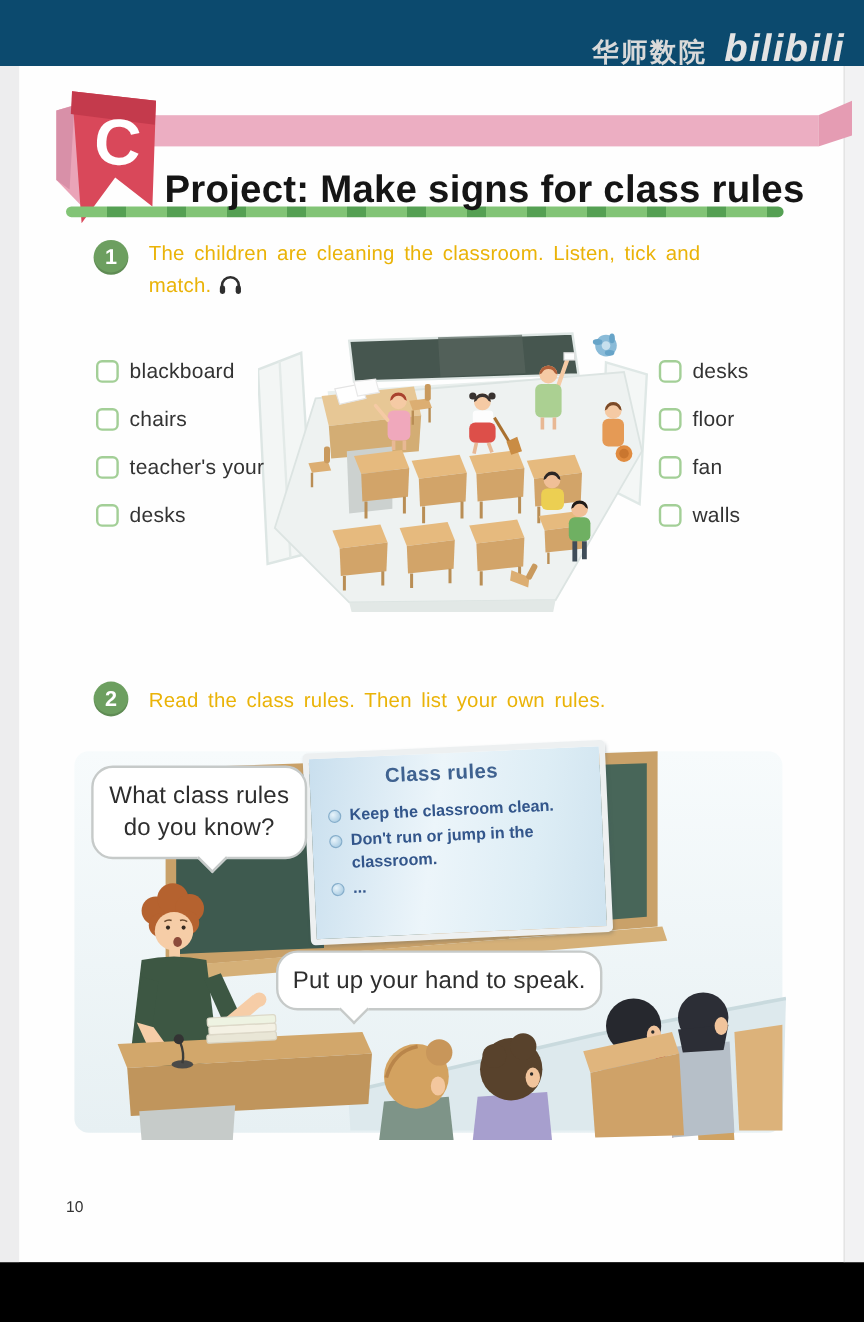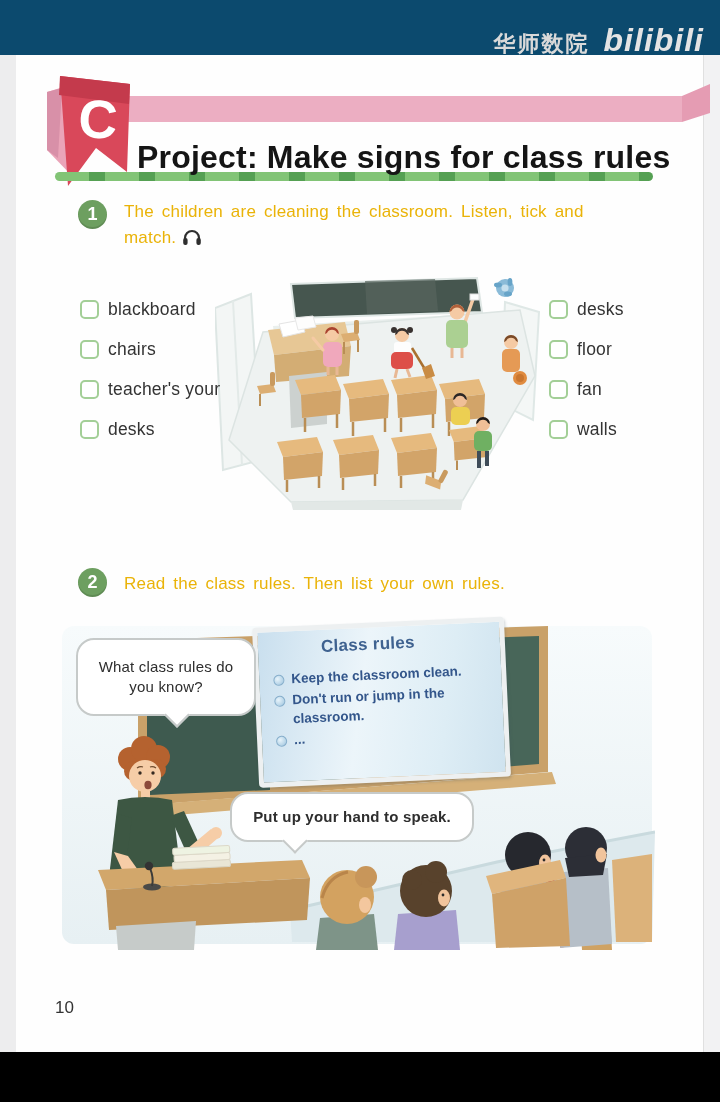--- a/index.html
+++ b/index.html
@@ -53,7 +53,7 @@
   
   .bubble{position:absolute;background:#fff;border:2px solid #c6cac9;border-radius:18px;z-index:30;
       display:flex;align-items:center;justify-content:center;text-align:center;
-      font-size:15px;color:#2e2e2e;line-height:1.35;letter-spacing:.2px;padding:6px 10px;box-sizing:border-box;}
+      font-size:20px;color:#2e2e2e;line-height:1.35;letter-spacing:.2px;padding:6px 10px;box-sizing:border-box;}
   .tail{position:absolute;width:16px;height:16px;background:#fff;z-index:31;
       border-right:2px solid #c6cac9;border-bottom:2px solid #c6cac9;transform:rotate(45deg);}
   .b1{left:16px;top:20px;width:180px;height:78px;}

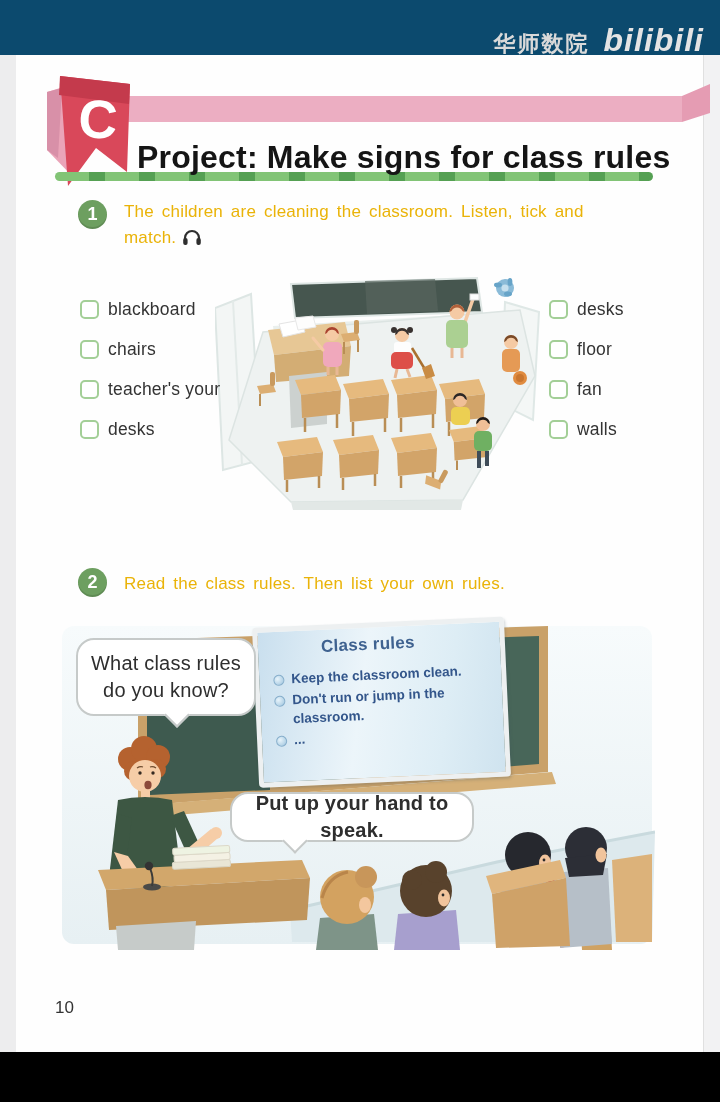--- a/index.html
+++ b/index.html
@@ -60,7 +60,7 @@
   .b1 .tail{left:90px;bottom:-10px;}
   .b2{left:434px;top:94px;width:130px;height:82px;}
   .b2 .tail{left:30px;bottom:-10px;transform:rotate(58deg) skewX(14deg);}
-  .b3{left:170px;top:174px;width:244px;height:50px;font-weight:bold;}
+  .b3{left:170px;top:174px;width:272px;height:50px;}
   .b3 .tail{left:54px;bottom:-10px;}
   .pagenum{position:absolute;left:55px;top:998px;font-size:17px;color:#333;z-index:2;}
 </style>

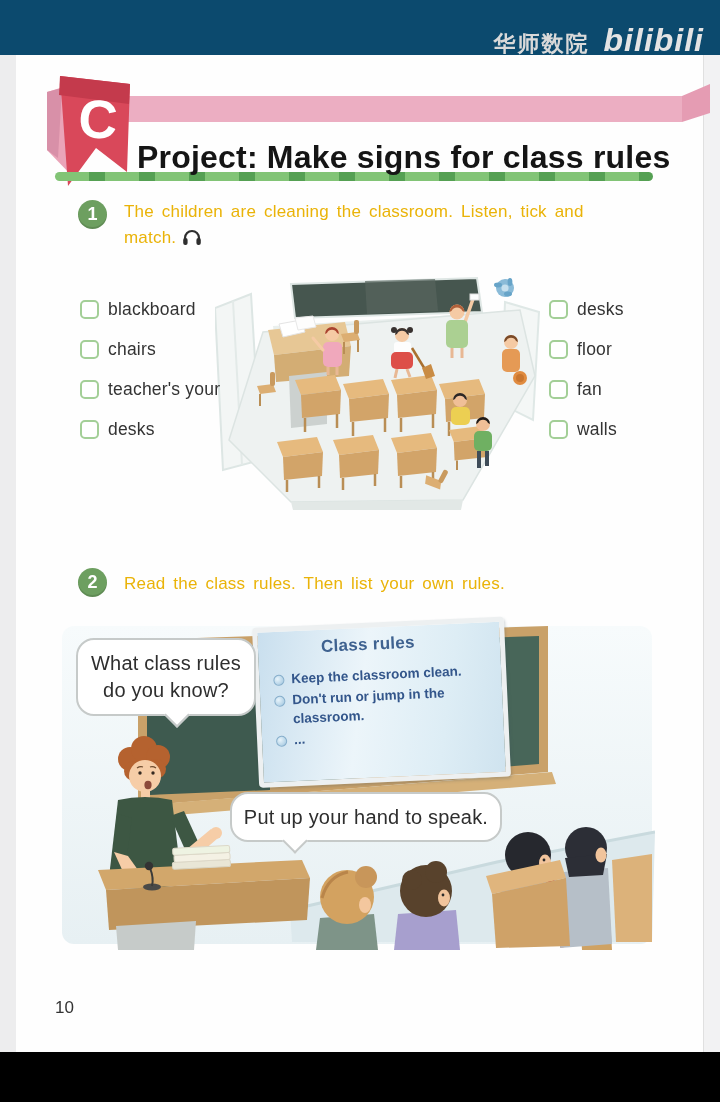--- a/index.html
+++ b/index.html
@@ -62,7 +62,7 @@
   .b2 .tail{left:30px;bottom:-10px;transform:rotate(58deg) skewX(14deg);}
   .b3{left:170px;top:174px;width:272px;height:50px;}
   .b3 .tail{left:54px;bottom:-10px;}
-  .pagenum{position:absolute;left:55px;top:998px;font-size:17px;color:#333;z-index:2;}
+  .pagenum{position:absolute;left:55px;top:998px;font-size:13px;color:#333;z-index:2;}
 </style>
 </head>
 <body>

